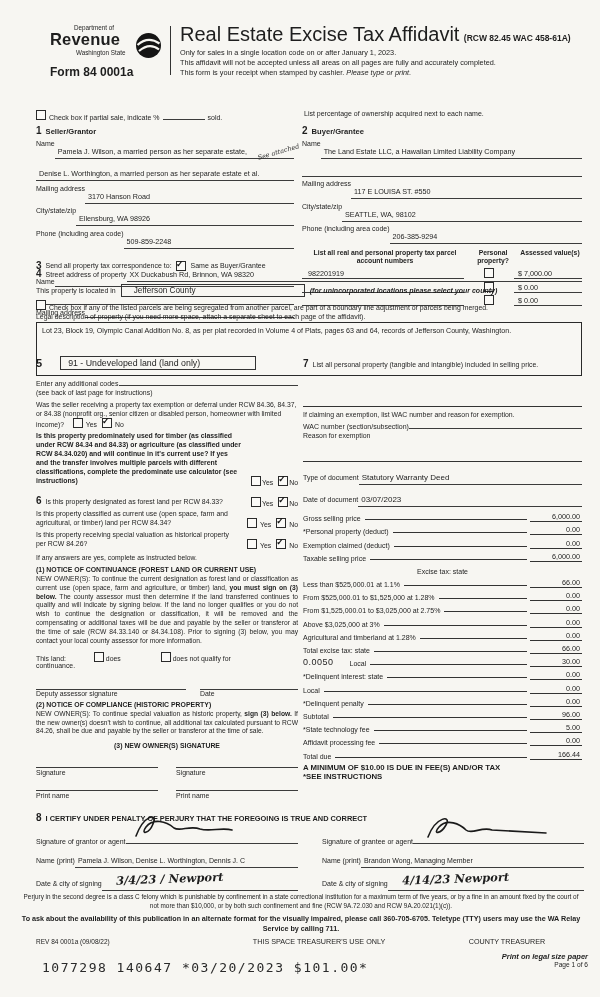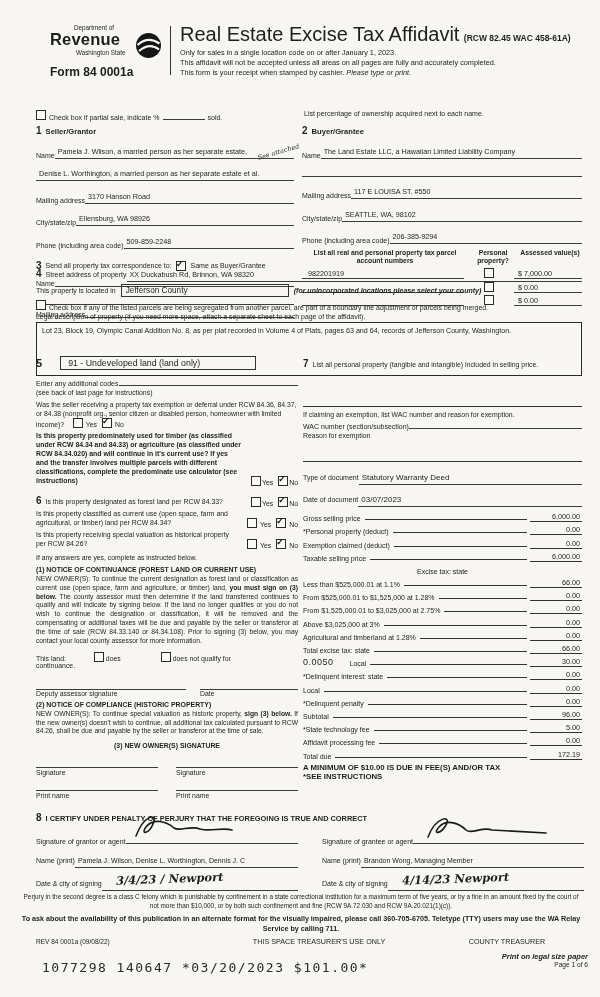--- a/index.html
+++ b/index.html
@@ -42,7 +42,7 @@
   #fine{position:absolute;top:893px;left:20px;width:562px;text-align:center}
   #footrow{position:absolute;top:937px;left:36px;right:18px;display:flex;align-items:baseline}
   #stamp{position:absolute;top:952px;left:42px;right:12px;display:flex;justify-content:space-between;align-items:flex-start}
-  .frow{display:flex;align-items:flex-end;margin-top:3.5px}
+  .frow{display:flex;align-items:flex-start;margin-top:3.5px}
   .see-attached{position:absolute;right:-6px;top:23px;font-family:"DejaVu Serif",serif;font-style:italic;font-size:6.5px;transform:rotate(-16deg);color:#333}
   
   .pt-head{display:flex;font-size:6.8px;font-weight:bold;text-align:center;margin-top:5px;line-height:1.25}

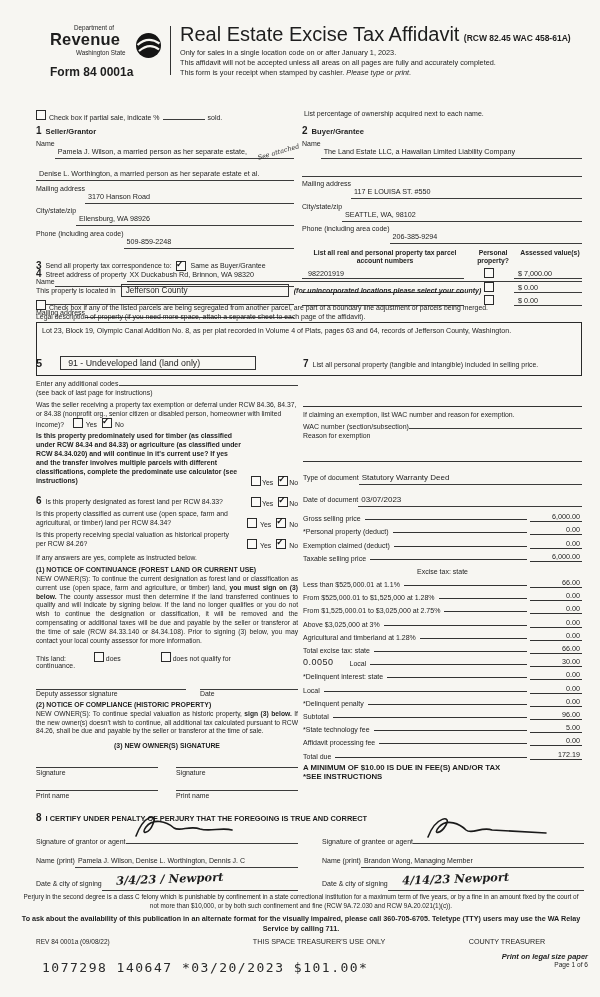--- a/index.html
+++ b/index.html
@@ -52,7 +52,7 @@
   .pcb{width:50px;text-align:center;border-bottom:none!important}
   .pval{width:64px;padding-left:4px}
   
-  .county-box{border:1px solid #333;width:158px;font-size:8.2px;padding:1px 4px;margin:0 5px}
+  .county-box{border:1px solid #333;width:158px;font-size:8.2px;padding:1px 12px;margin:0 5px}
   .legal-box{border:1.3px solid #2a2a2a;height:46px;padding:3px 5px;font-size:7.1px;line-height:1.5;margin-top:2px;background:#f8f7f3}
   
   .code-box{border:1px solid #333;font-size:8.8px;padding:1px 7px;margin-left:14px;min-width:180px}

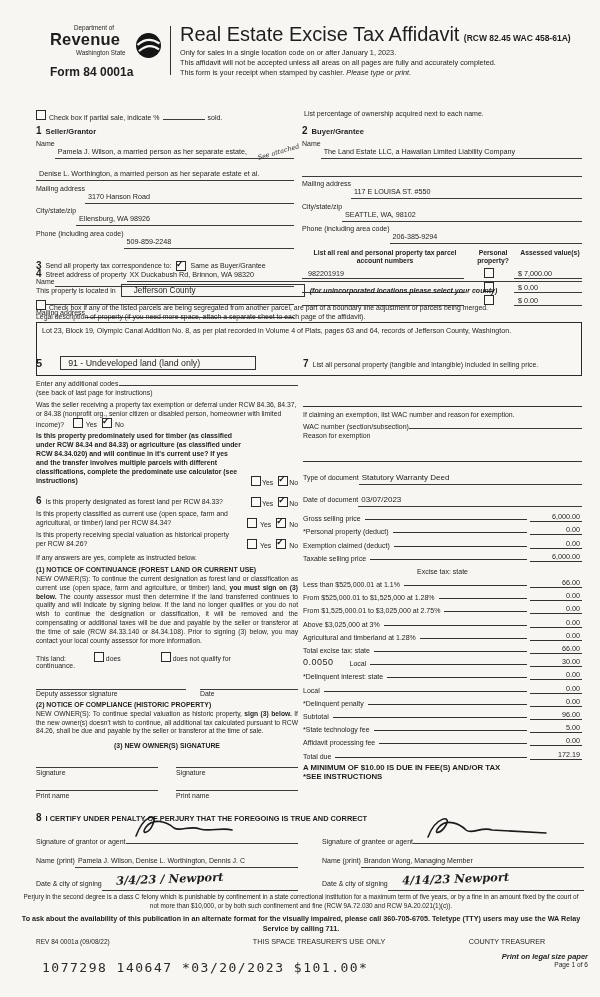--- a/index.html
+++ b/index.html
@@ -420,7 +420,7 @@
         <div class="trow">
           <span class="tl">Total due</span>
           <span class="tdash"></span>
-          <span class="tv">172.19</span>
+          <span class="tv">166.44</span>
         </div>
       </div>
     <div class="minnote">A MINIMUM OF $10.00 IS DUE IN FEE(S) AND/OR TAX</div>

